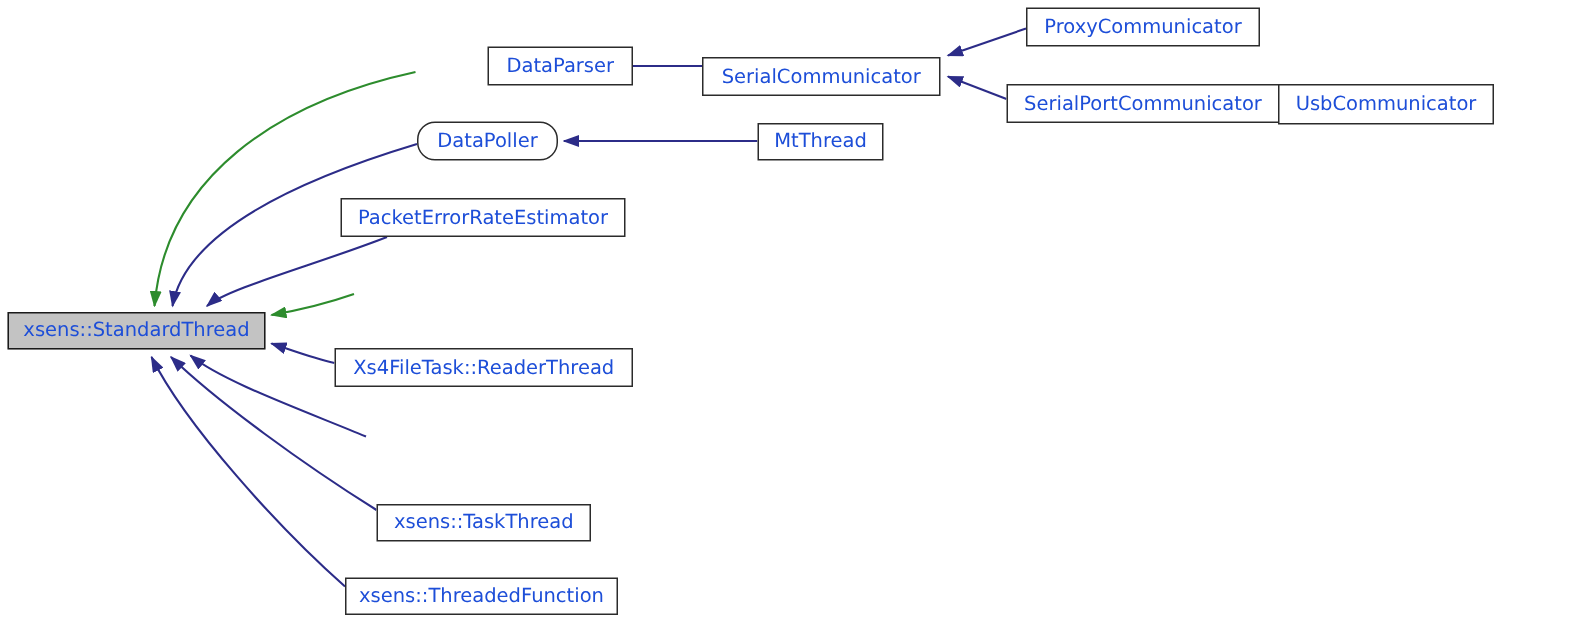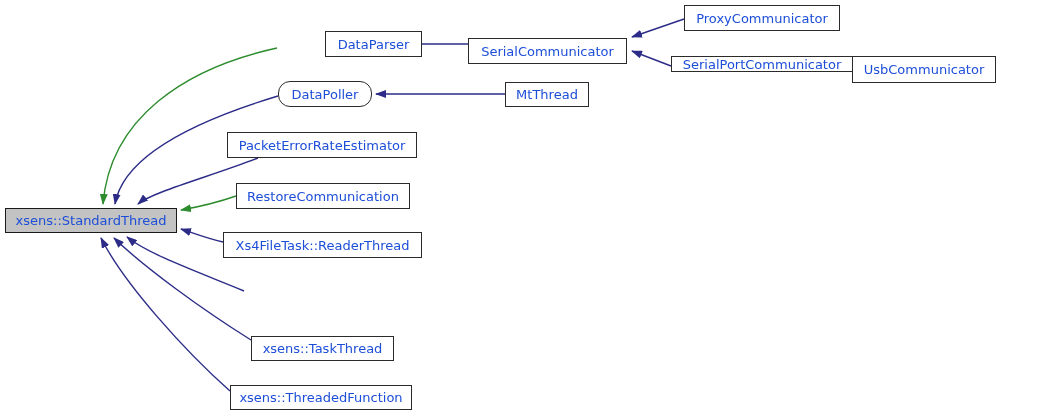--- a/index.html
+++ b/index.html
@@ -100,7 +100,7 @@
       <div class="node" style="left: 684px; top: 5px; width: 156px; height: 26px;">
         <span>ProxyCommunicator</span>
       </div>
-      <div class="node" style="left: 671px; top: 56px; width: 182px; height: 16px;">
+      <div class="node" style="left: 671px; top: 56px; width: 182px; height: 26px;">
         <span>SerialPortCommunicator</span>
       </div>
       <div class="node" style="left: 852px; top: 56px; width: 144px; height: 27px;">

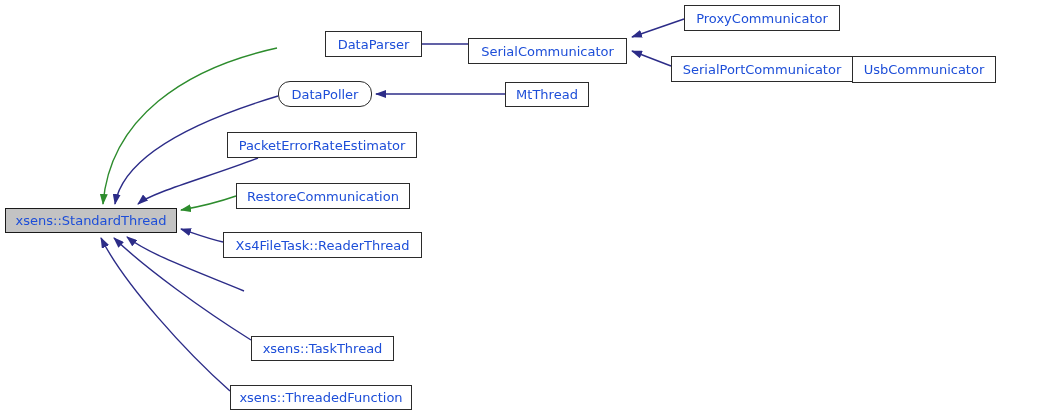--- a/index.html
+++ b/index.html
@@ -109,9 +109,6 @@
       <div class="node" style="left: 227px; top: 132px; width: 190px; height: 26px;">
         <span>PacketErrorRateEstimator</span>
       </div>
-      <div class="node" style="left: 236px; top: 183px; width: 174px; height: 26px;">
-        <span>RestoreCommunication</span>
-      </div>
       <div class="node" style="left: 223px; top: 232px; width: 199px; height: 26px; text-align: right;">
         <span>Xs4FileTask::ReaderThread</span>
       </div>

